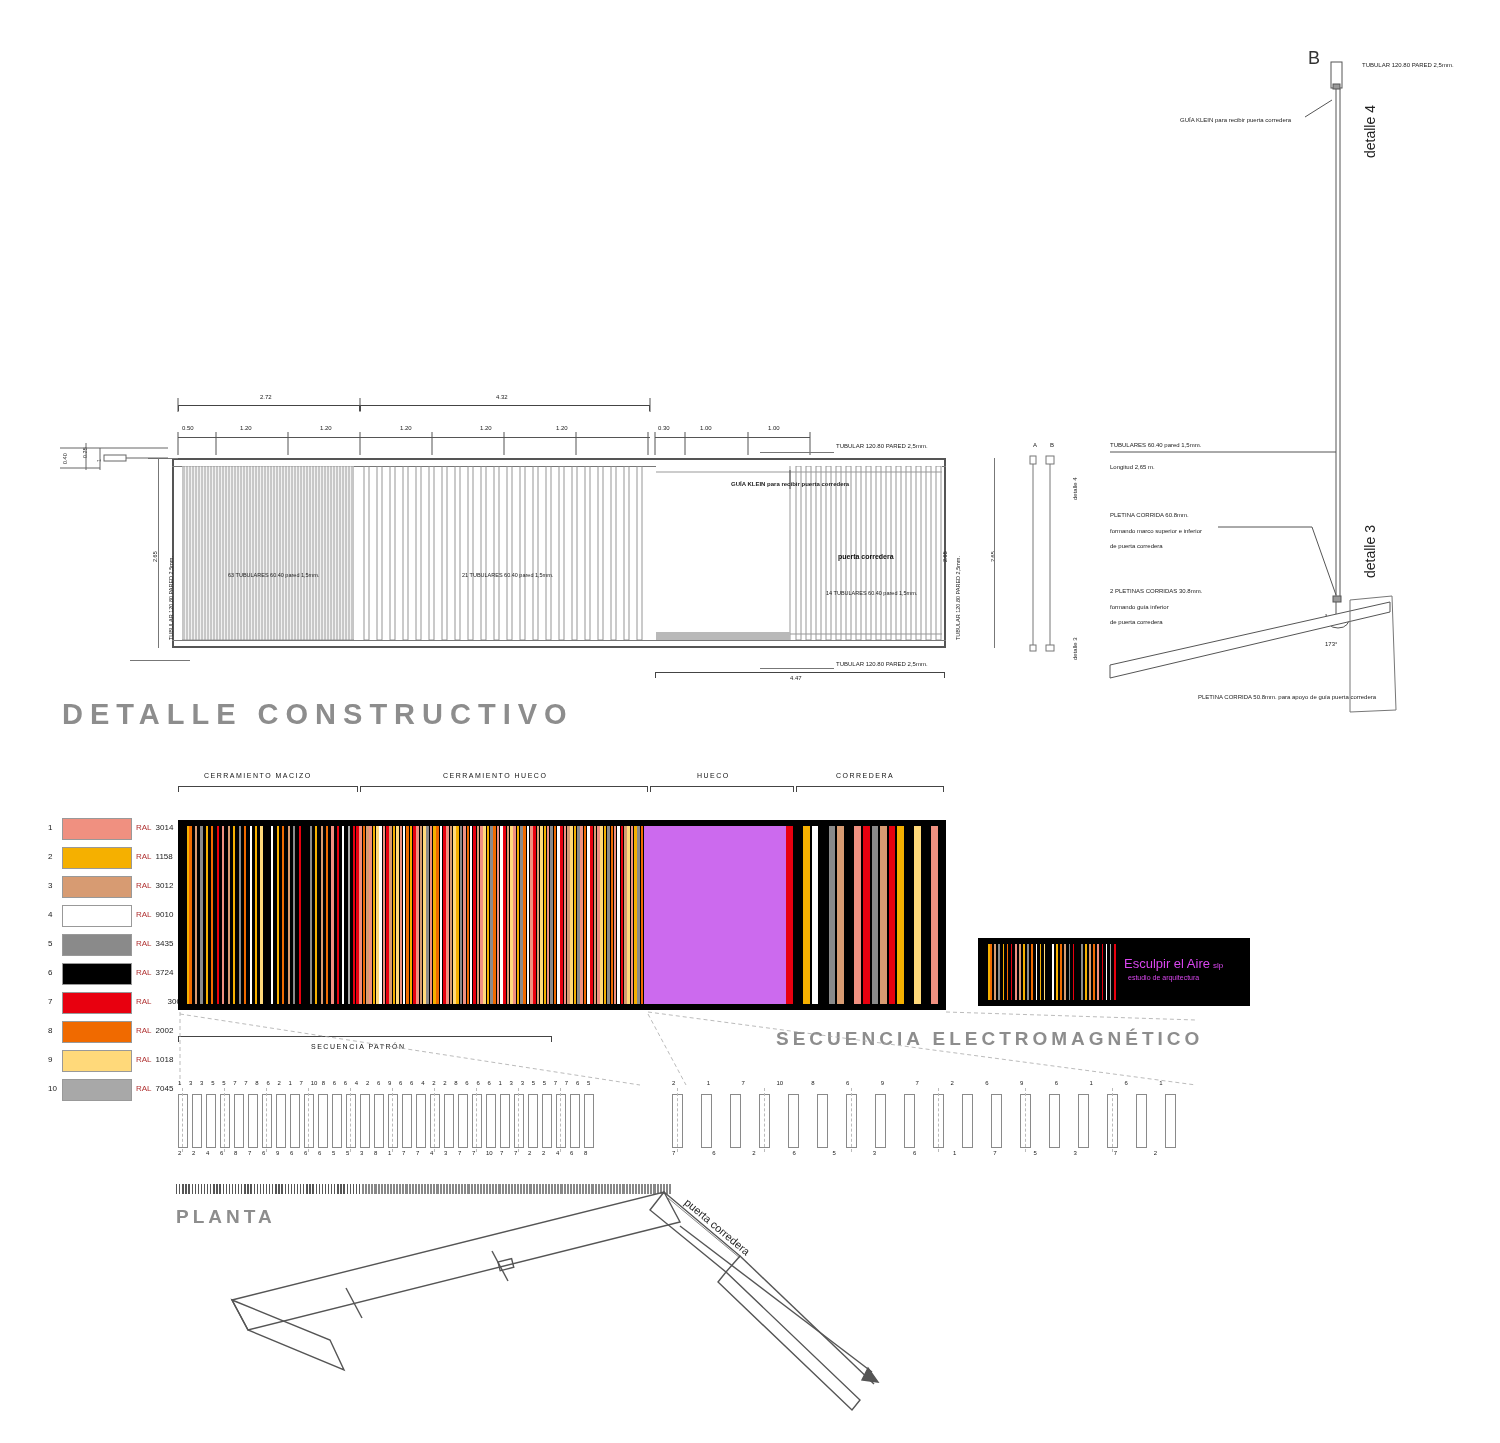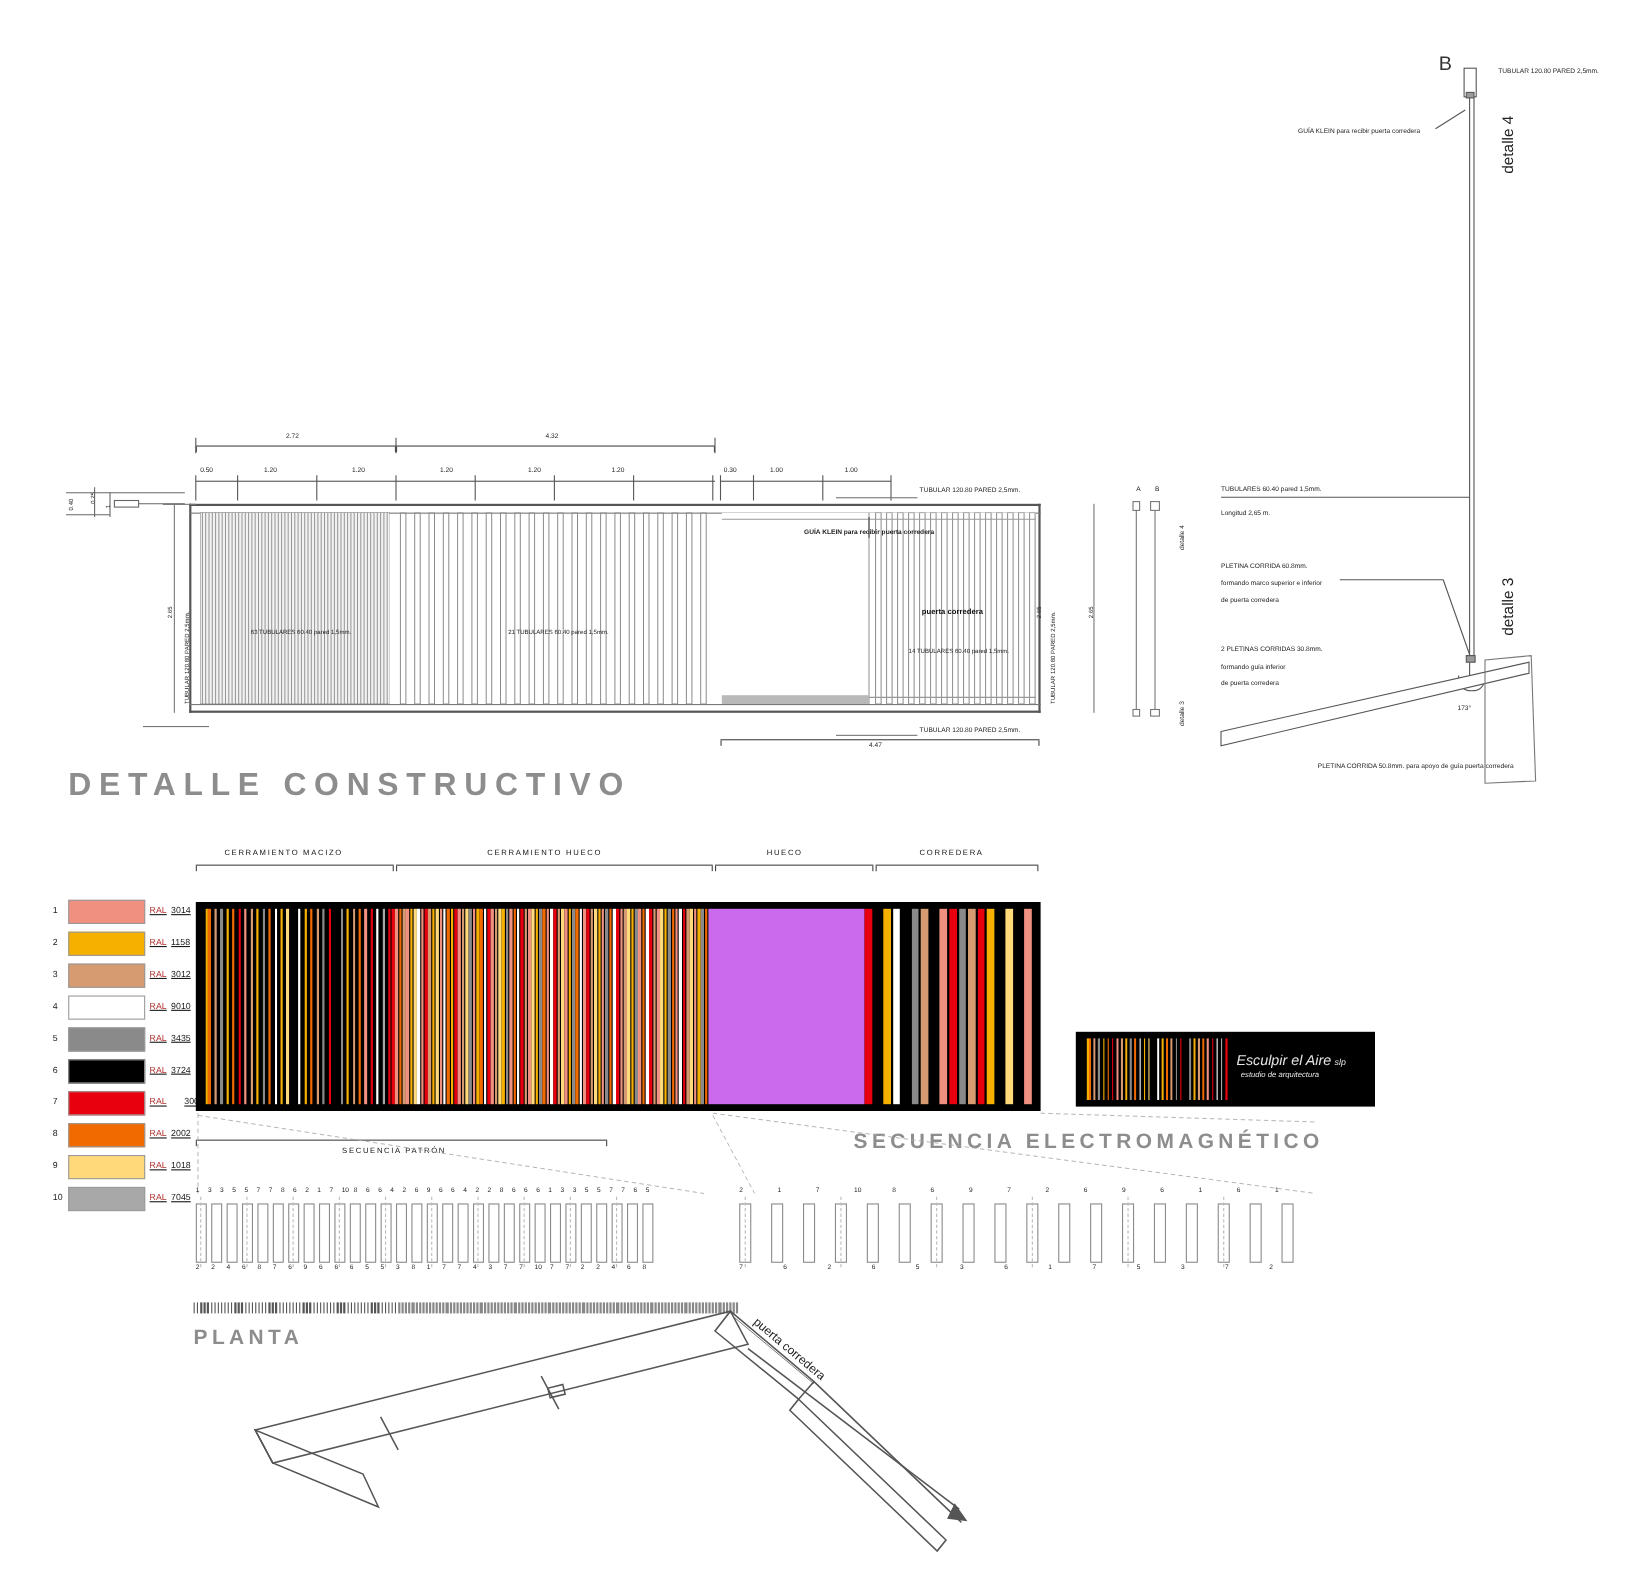--- a/index.html
+++ b/index.html
@@ -23,7 +23,7 @@
   .swrow{position:absolute;height:22px;}
   .swnum{position:absolute;left:0;top:5px;font-size:8px;}
   .swbox{position:absolute;left:14px;top:0;width:68px;height:20px;border:1px solid #999;}
-  .swlabel{position:absolute;left:88px;top:5px;font-size:8px;text-decoration:underline;}
+  .swlabel{position:absolute;left:88px;top:5px;font-size:8px;}
   .swlabel .ral{color:#b03030;}
   .spectrum{position:absolute;background:#000;}
   .stripe{position:absolute;top:0;bottom:0;}

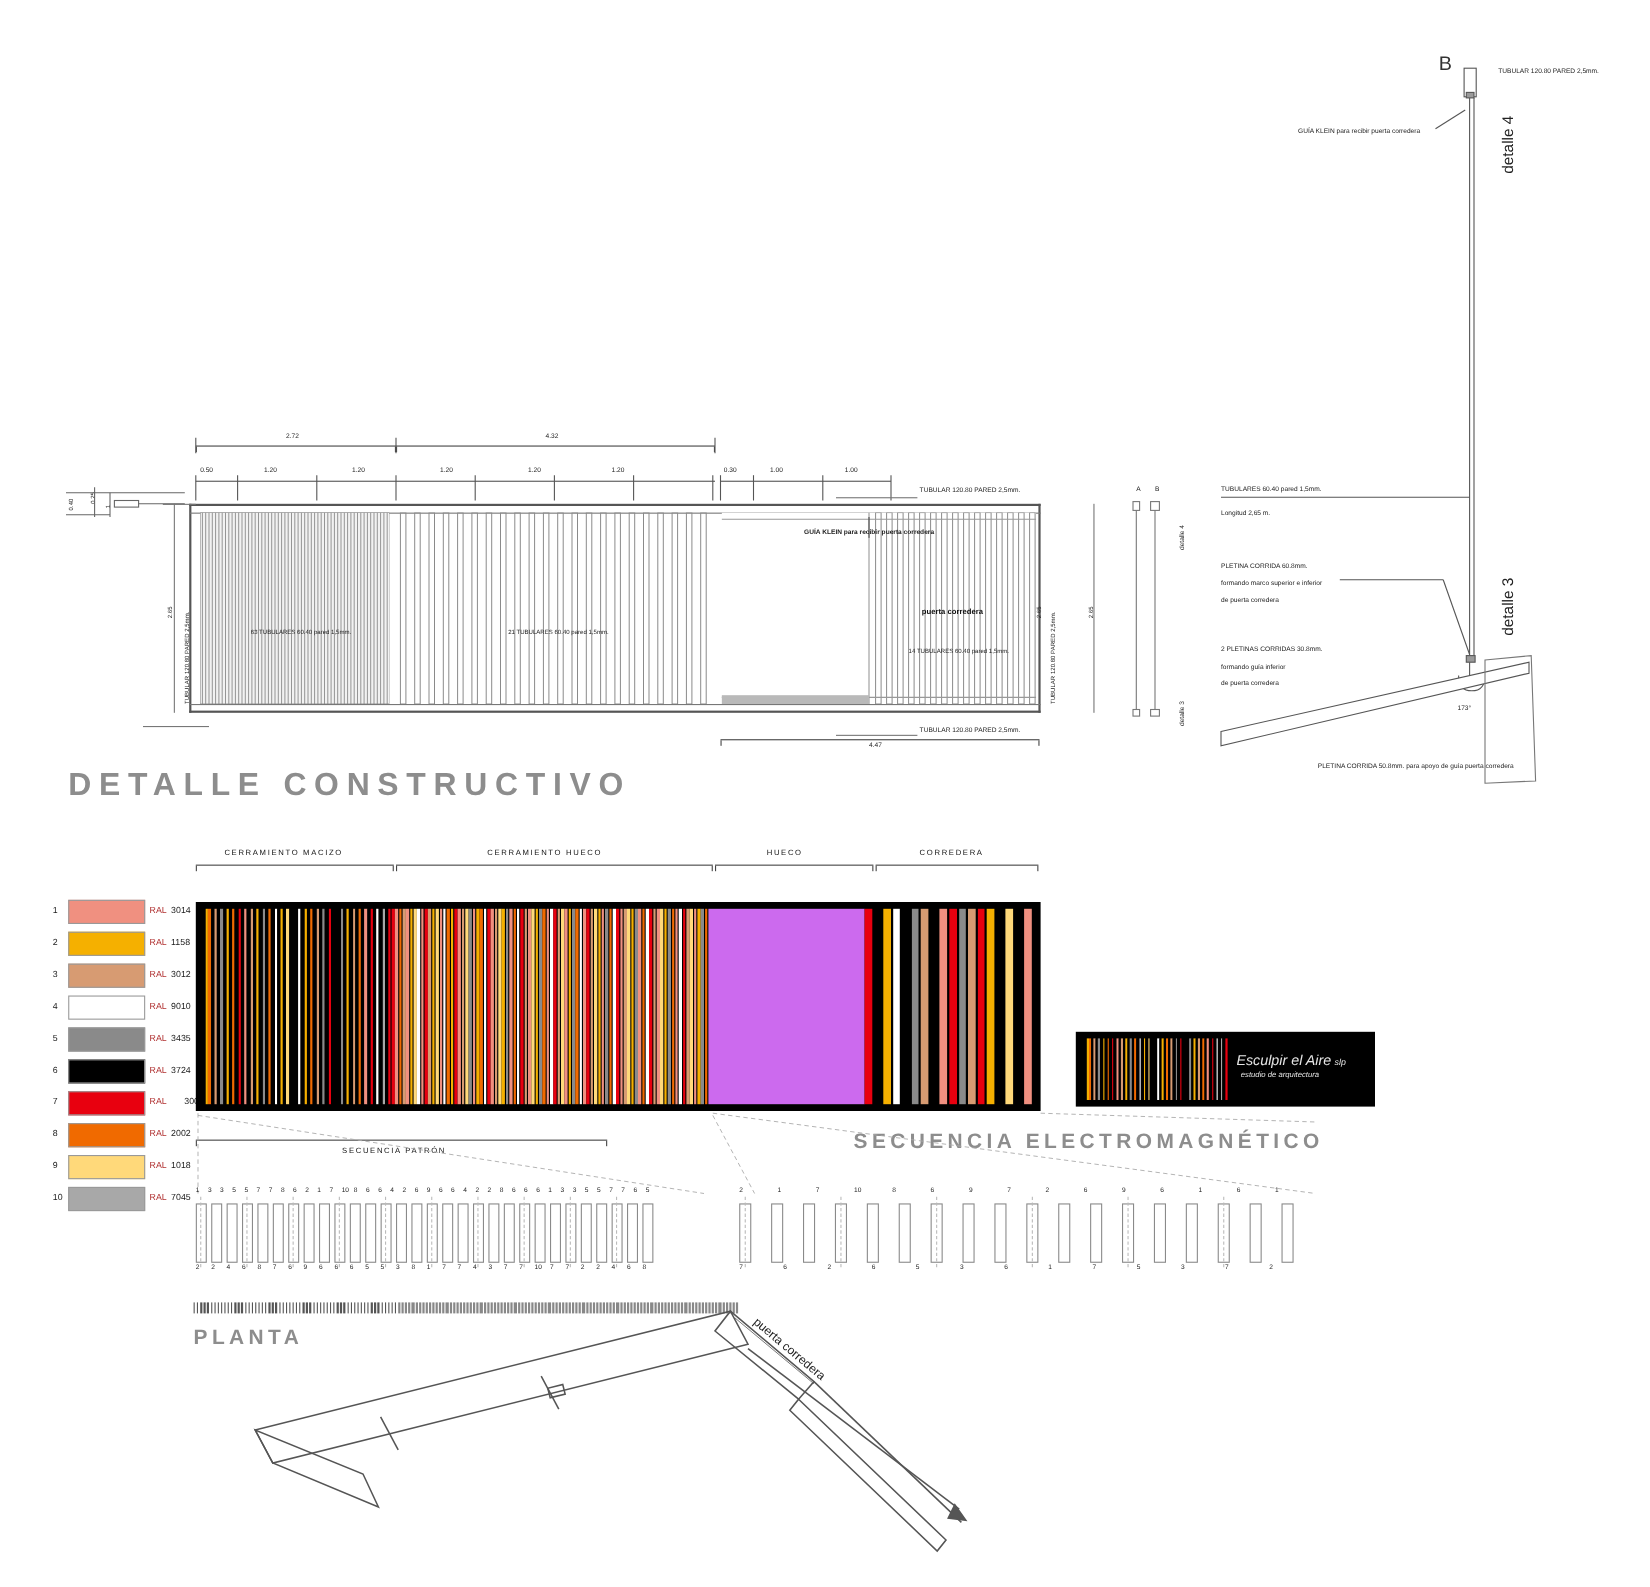--- a/index.html
+++ b/index.html
@@ -28,7 +28,7 @@
   .spectrum{position:absolute;background:#000;}
   .stripe{position:absolute;top:0;bottom:0;}
   .logo{position:absolute;background:#000;}
-  .logotext{position:absolute;color:#e5e5e5;font-style:italic;}
+  .logotext{position:absolute;color:#d946ef;}
   .tube{position:absolute;border:1px solid #8a8a8a;background:#fff;}
   .numtop,.numbot{position:absolute;font-size:6px;color:#222;}
   svg{position:absolute;left:0;top:0;overflow:visible;}

